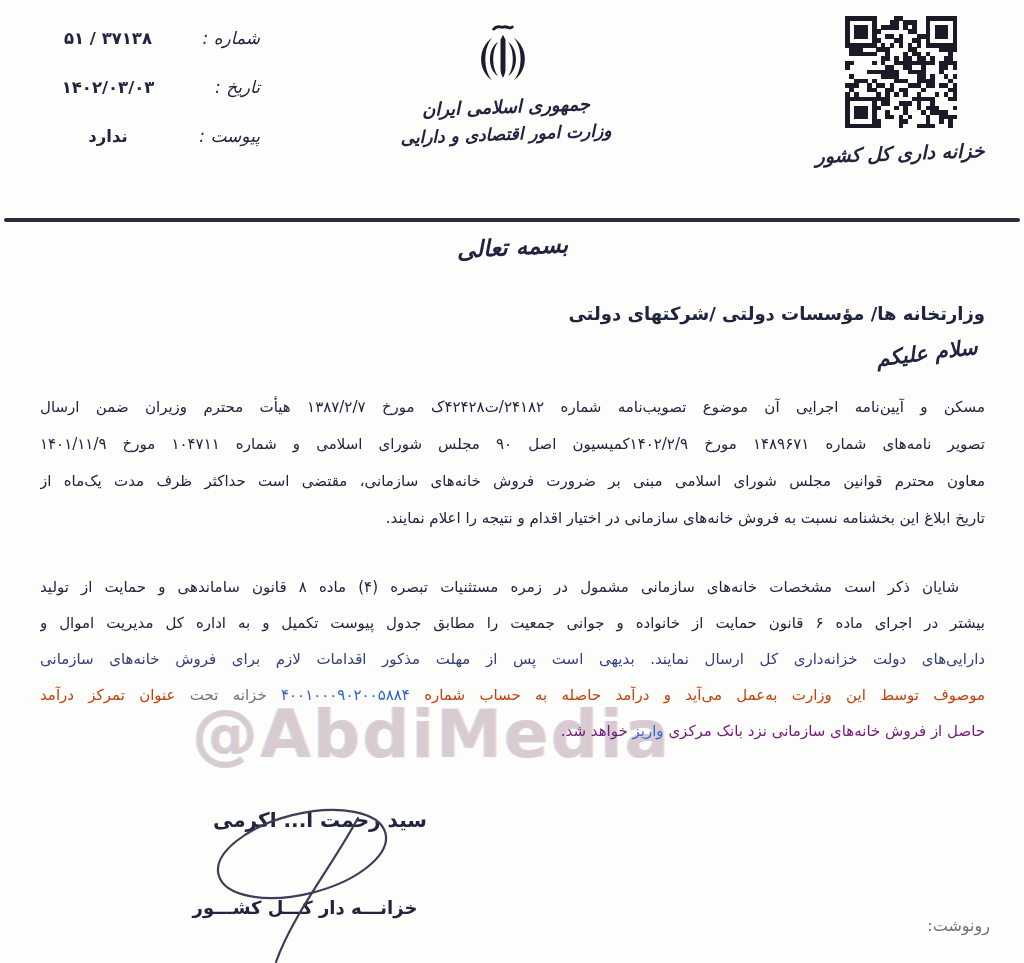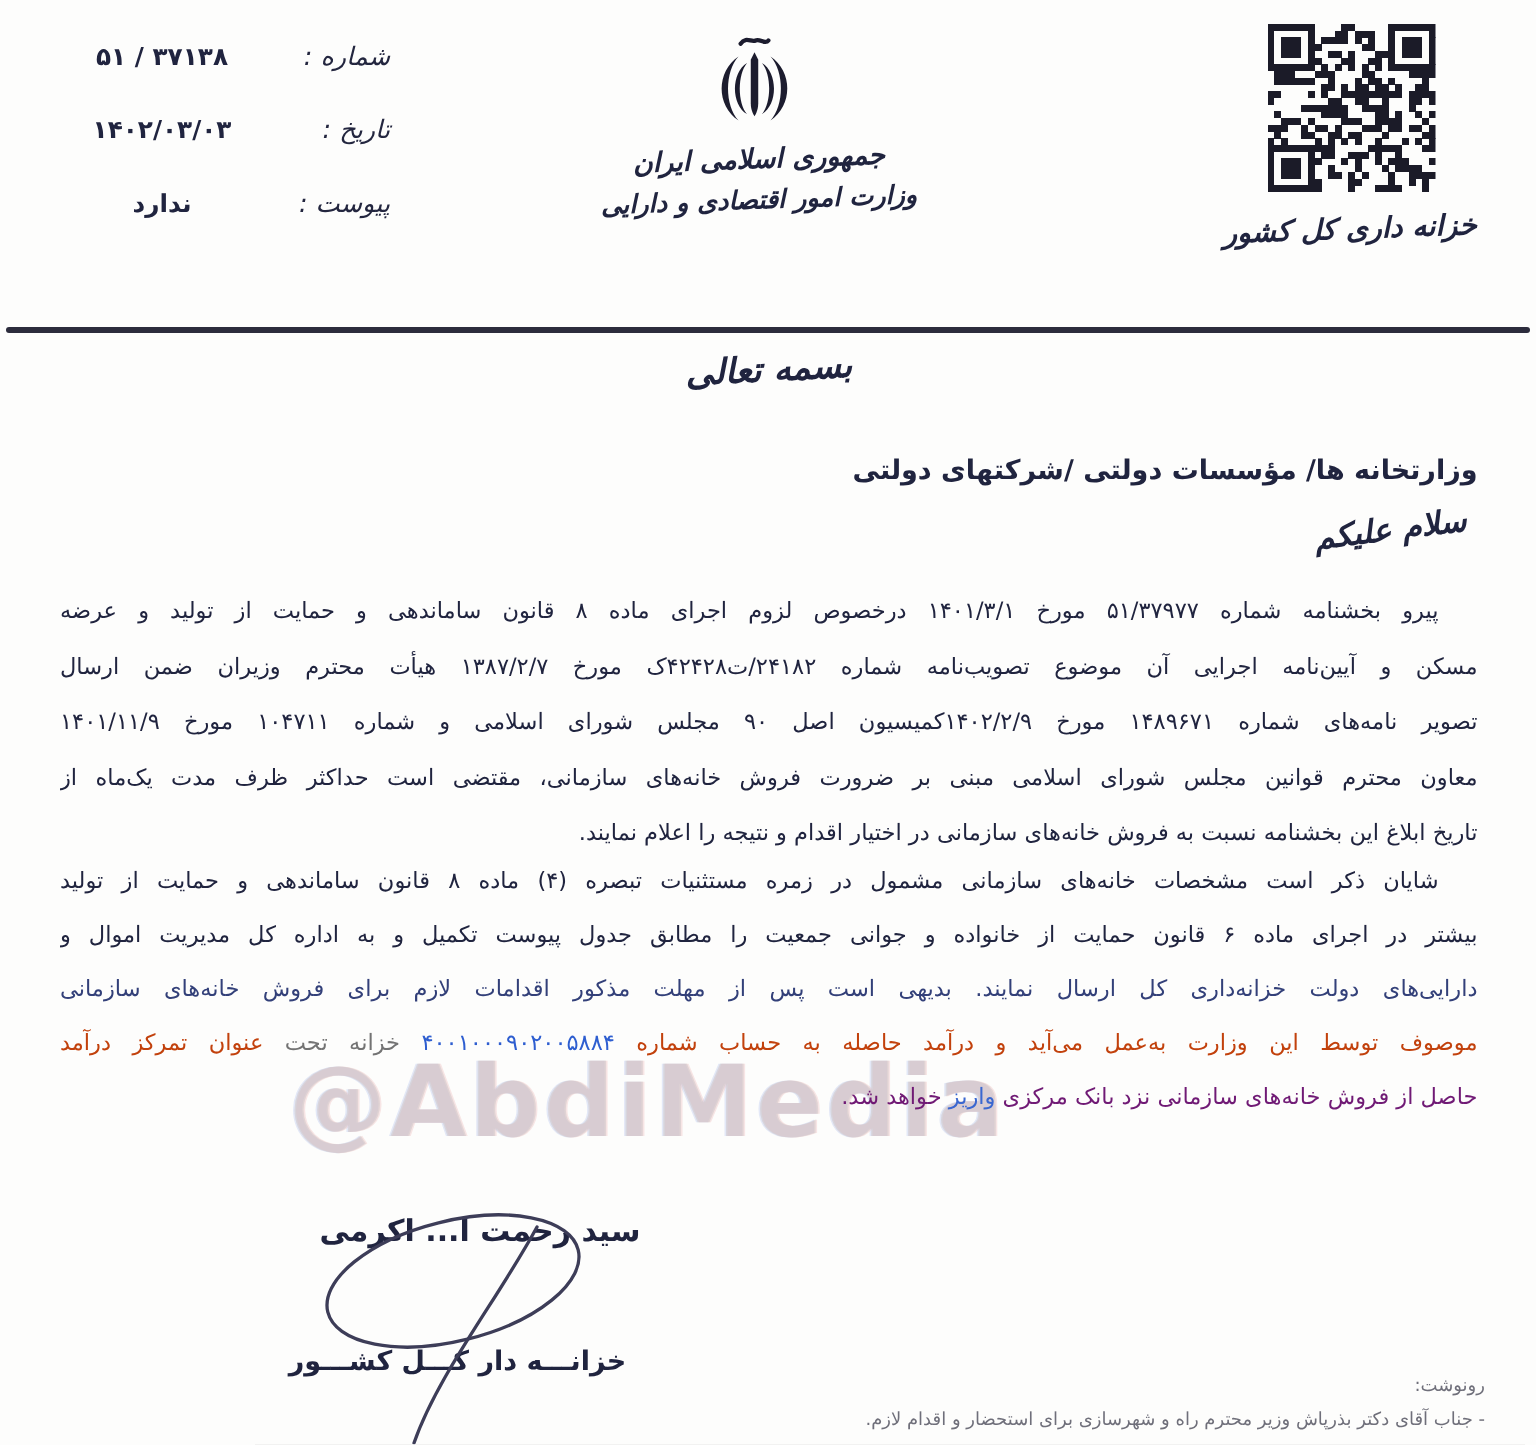--- a/index.html
+++ b/index.html
@@ -420,7 +420,6 @@
   <div class="salutation">سلام علیکم</div>
 
   <div class="body-block" id="p1">
-    <div class="jline indent">پیرو بخشنامه شماره ۵۱/۳۷۹۷۷ مورخ ۱۴۰۱/۳/۱ درخصوص لزوم اجرای ماده ۸ قانون ساماندهی و حمایت از تولید و عرضه</div>
     <div class="jline">مسکن و آیین‌نامه اجرایی آن موضوع تصویب‌نامه شماره ۲۴۱۸۲/ت۴۲۴۲۸ک مورخ ۱۳۸۷/۲/۷ هیأت محترم وزیران ضمن ارسال</div>
     <div class="jline">تصویر نامه‌های شماره ۱۴۸۹۶۷۱ مورخ ۱۴۰۲/۲/۹کمیسیون اصل ۹۰ مجلس شورای اسلامی و شماره ۱۰۴۷۱۱ مورخ ۱۴۰۱/۱۱/۹</div>
     <div class="jline">معاون محترم قوانین مجلس شورای اسلامی مبنی بر ضرورت فروش خانه‌های سازمانی، مقتضی است حداکثر ظرف مدت یک‌ماه از</div>

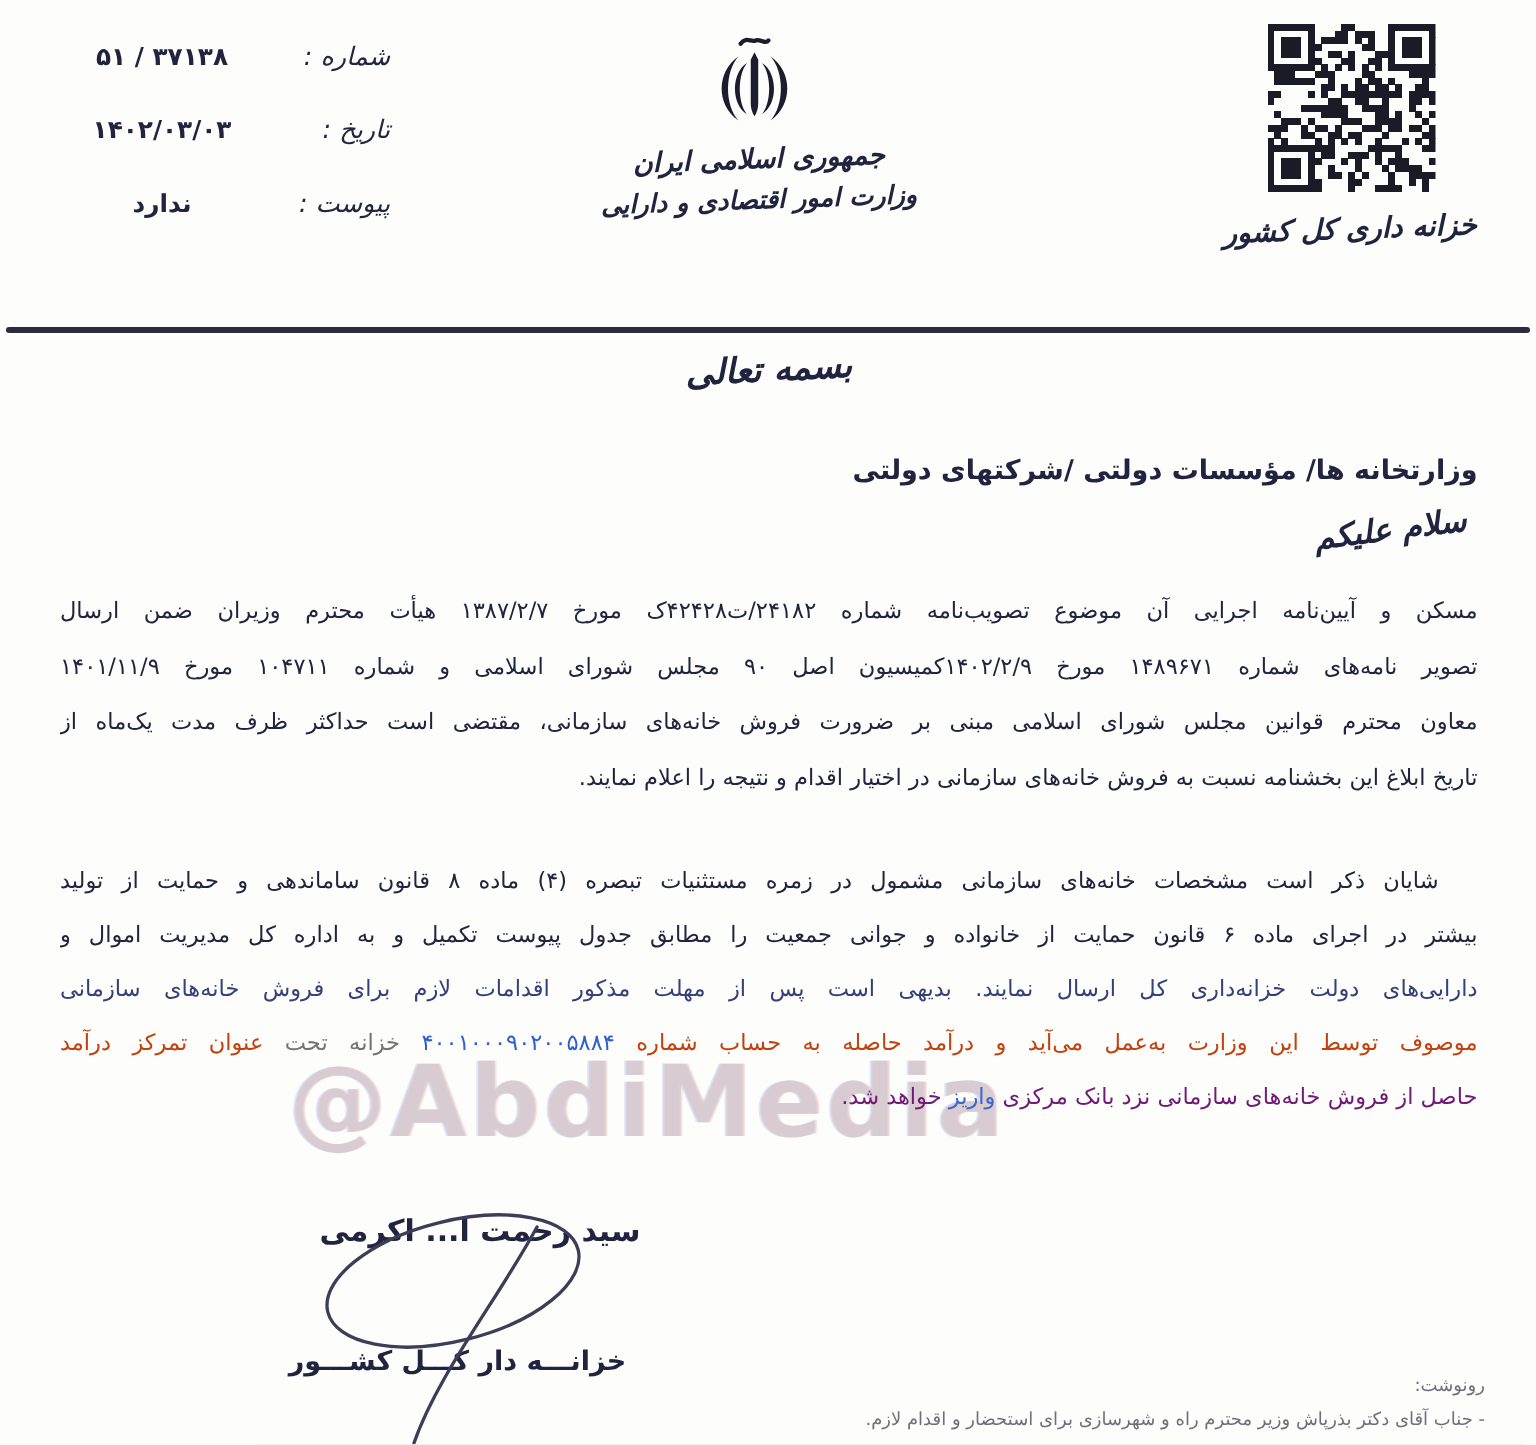--- a/index.html
+++ b/index.html
@@ -53,7 +53,7 @@
   .sig-title{position:absolute;top:897px;left:140px;width:330px;text-align:center;
     font-size:18px;font-weight:bold;z-index:1;}
   
-  .cc-label{position:absolute;top:916px;right:34px;font-size:12px;color:#6f6f7a;}
+  .cc-label{position:absolute;top:916px;right:34px;font-size:16px;color:#6f6f7a;}
   .cc-line{position:absolute;top:939px;right:34px;font-size:12px;color:#6f6f7a;letter-spacing:.2px;}
 </style>
 </head>

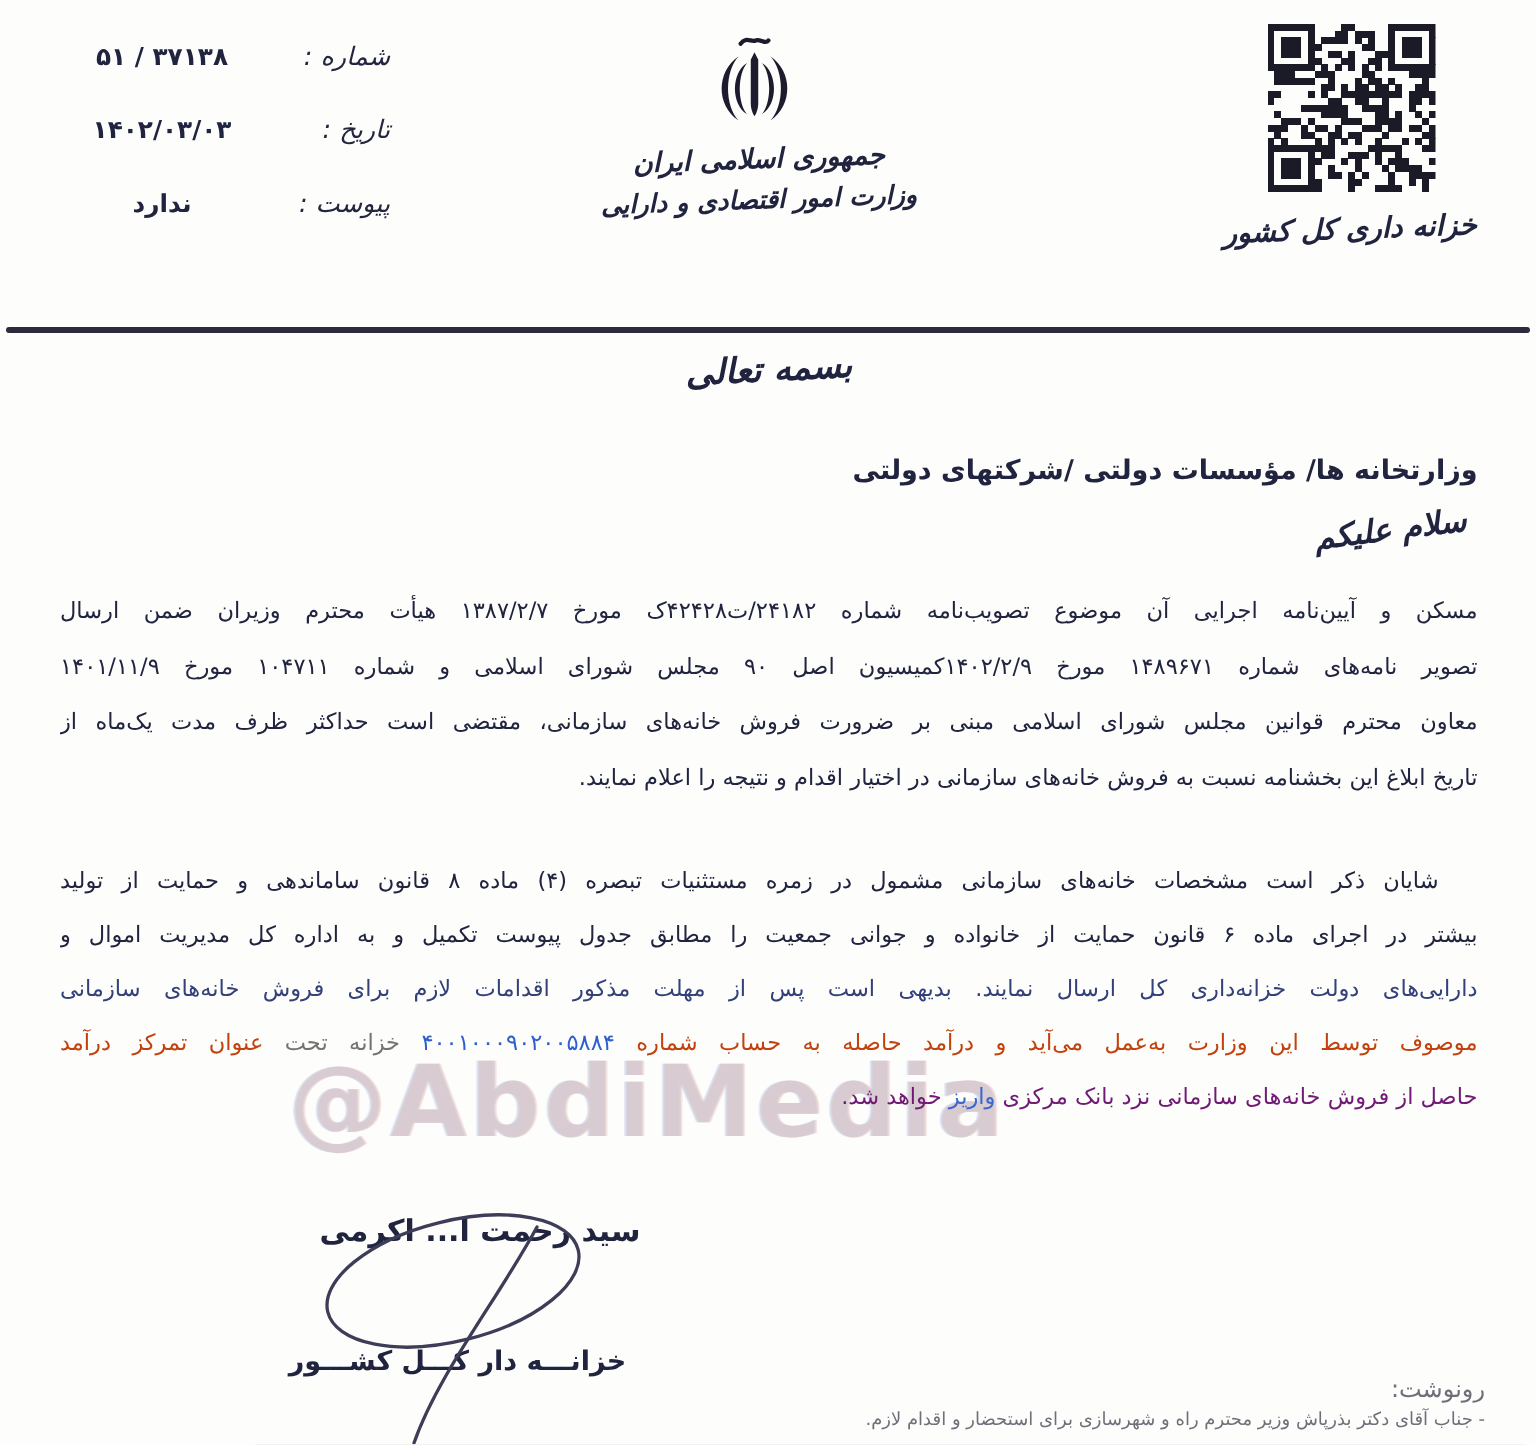--- a/index.html
+++ b/index.html
@@ -452,7 +452,6 @@
   <div class="sig-title">خزانـــه دار کـــل کشـــور</div>
 
   <div class="cc-label">رونوشت:</div>
-  <div class="cc-line">- جناب آقای دکتر بذرپاش وزیر محترم راه و شهرسازی برای استحضار و اقدام لازم.</div>
 
 </div>
 

